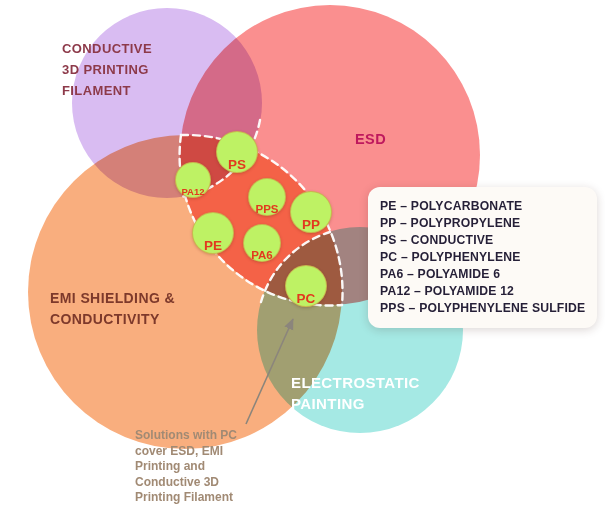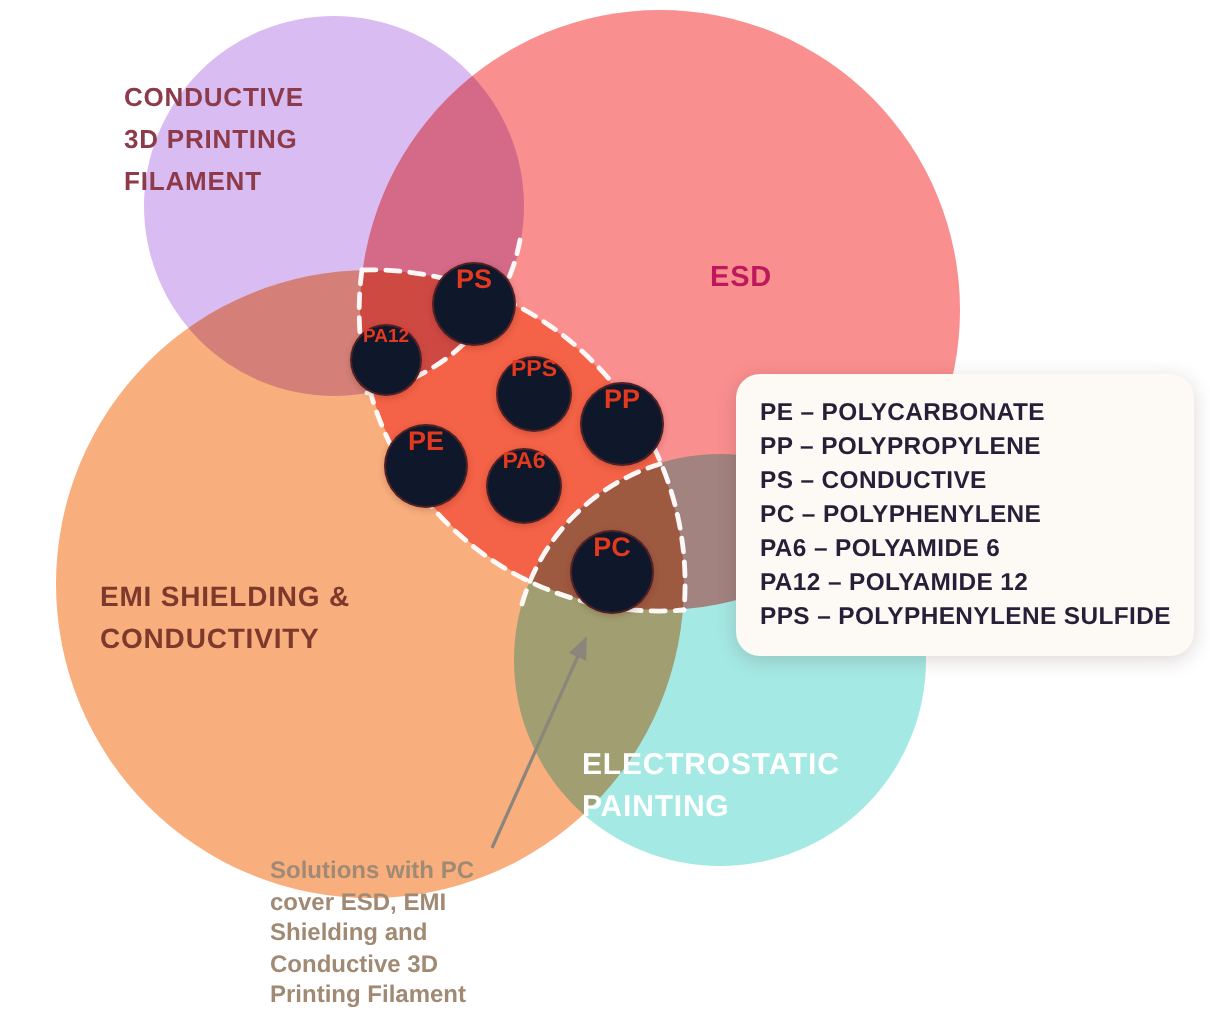--- a/index.html
+++ b/index.html
@@ -20,7 +20,7 @@
   .lbl-emi{left:50px;top:288px;width:180px;font-size:14px;line-height:21px;color:#7d392b;}
   .lbl-electro{left:291px;top:372px;width:162px;font-size:15px;line-height:21px;color:#ffffff;}
 
-  .chip{position:absolute;border-radius:50%;background:#0f172a;display:flex;align-items:flex-start;justify-content:center;
+  .chip{position:absolute;border-radius:50%;background:#bef264;display:flex;align-items:flex-end;justify-content:center;
         color:#e2391f;font-weight:bold;box-shadow:0 1px 3px rgba(90,30,10,.25);border:1px solid rgba(226,57,31,.30);box-sizing:border-box;}
   .chip-ps  {left:216px;top:131px;width:42px;height:42px;font-size:13.5px;}
   .chip-pa12{left:175px;top:162px;width:36px;height:36px;font-size:9.5px;}

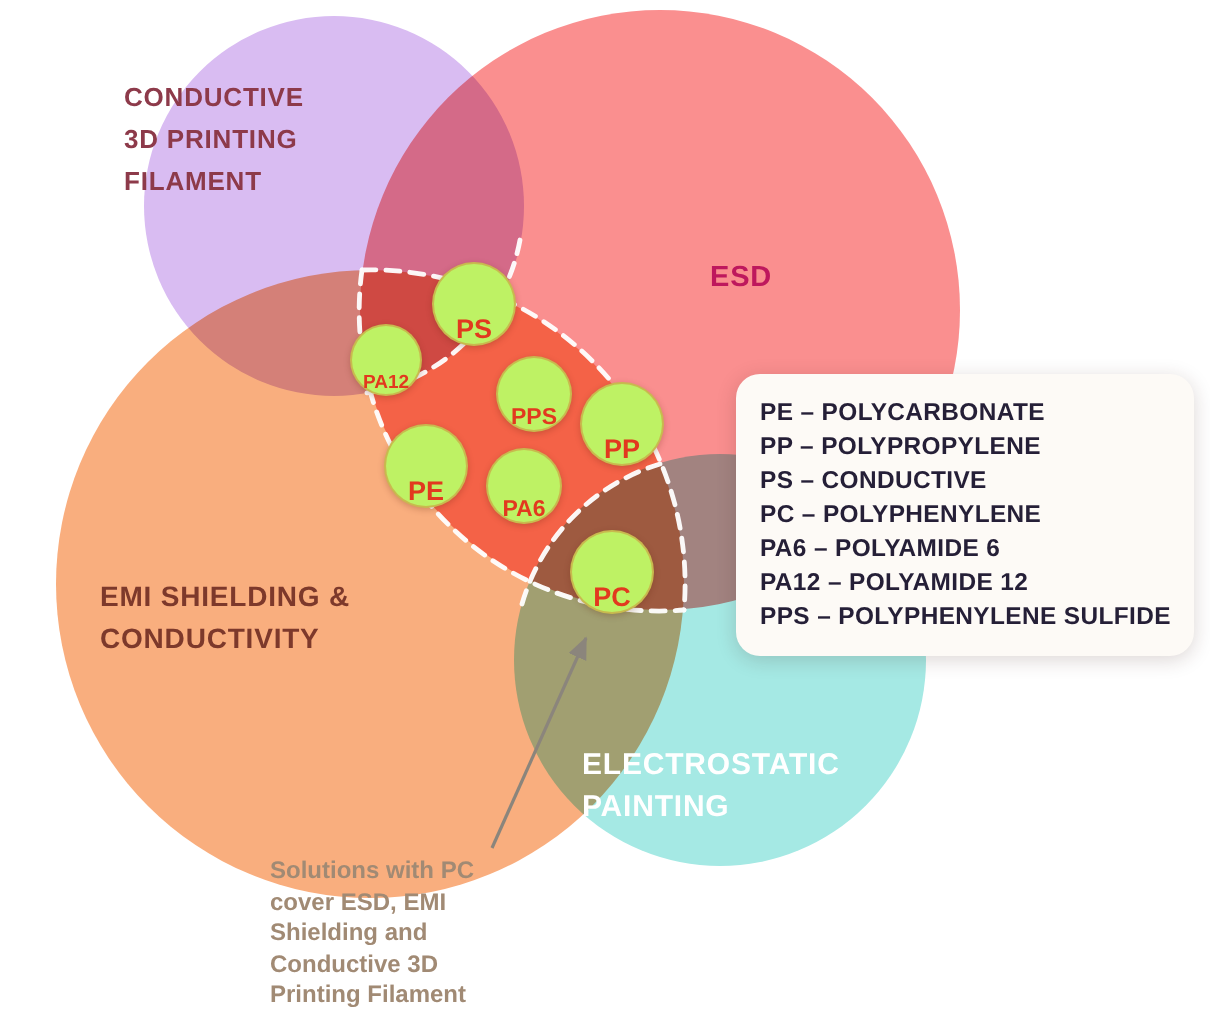--- a/index.html
+++ b/index.html
@@ -114,7 +114,7 @@
   <div class="annotation">
     <div>Solutions with PC</div>
     <div>cover ESD, EMI</div>
-    <div>Shielding and</div>
+    <div>Printing and</div>
     <div>Conductive 3D</div>
     <div>Printing Filament</div>
   </div>

